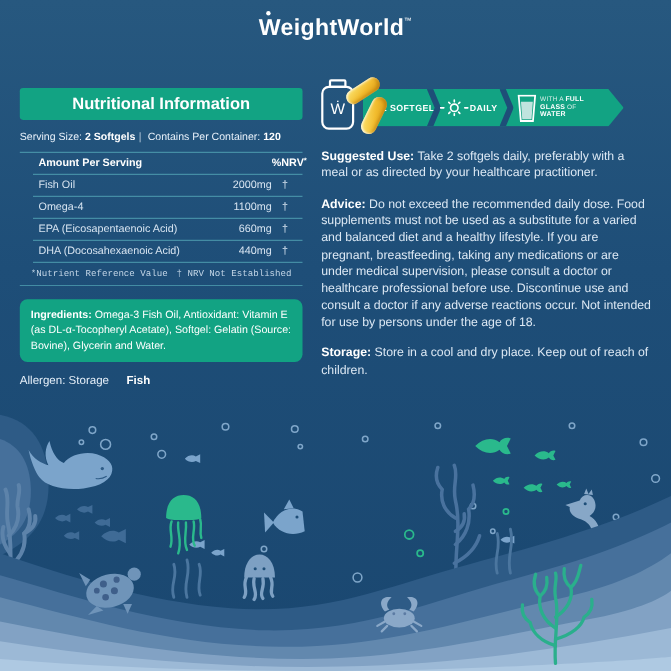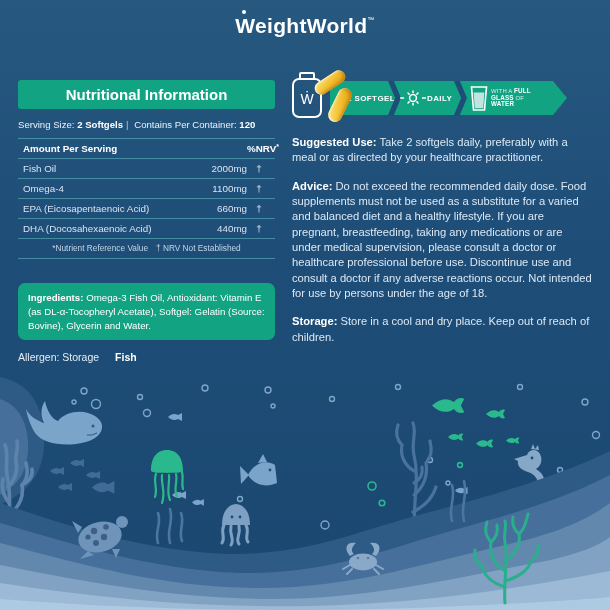--- a/index.html
+++ b/index.html
@@ -23,7 +23,7 @@
   .serving .pipe{opacity:.7;padding:0 3px;}
   .ntable{margin-top:8px;font-size:9.8px;border-top:1px solid rgba(98,192,200,.55);}
   .trow{display:grid;grid-template-columns:1fr 58px 24px;align-items:center;
-    padding:4px 4px 4px 5px;border-bottom:1px solid rgba(98,192,200,.55);color:#d7e4f1;}
+    padding:4px 4px 4px 5px;border-bottom:1px solid rgba(98,192,200,.55);color:#d7e4f1;margin-left:12px;}
   .trow .amt{text-align:right;}
   .trow .nrv{text-align:center;}
   .thead{color:#fff;font-weight:bold;}

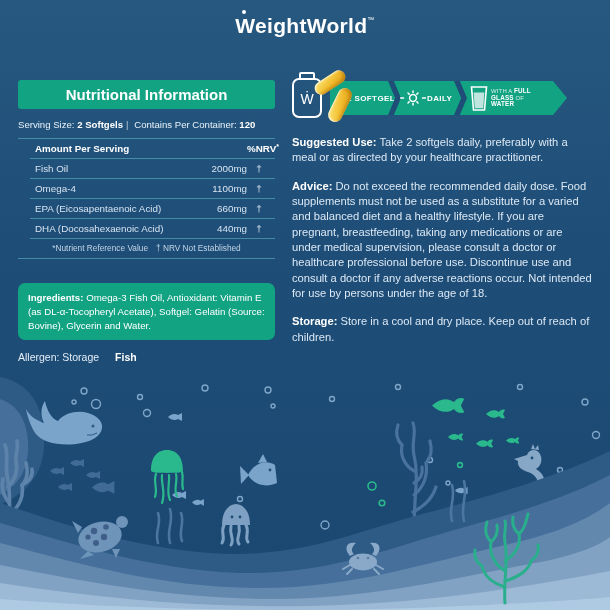--- a/index.html
+++ b/index.html
@@ -31,7 +31,7 @@
   .sup{font-size:7px;vertical-align:top;}
   .tfoot{font-size:8.3px;color:#c2d5e6;text-align:center;padding:4px 0 5px 0;
     border-bottom:1px solid rgba(98,192,200,.55);}
-  .tfoot span{margin:0 4px;}
+  .tfoot span{margin:0 4px;font-family:Liberation Mono, monospace;}
   .ingredients{margin-top:24px;background:#12a383;border-radius:7px;padding:8px 10px;
     color:#fff;font-size:9.7px;line-height:1.42;}
   .allergen{margin-top:11px;font-size:10.5px;color:#e4eef8;}

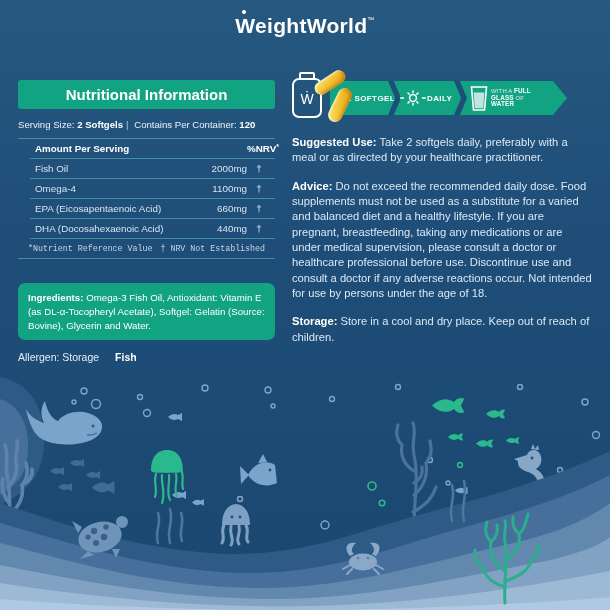--- a/index.html
+++ b/index.html
@@ -32,7 +32,7 @@
   .tfoot{font-size:8.3px;color:#c2d5e6;text-align:center;padding:4px 0 5px 0;
     border-bottom:1px solid rgba(98,192,200,.55);}
   .tfoot span{margin:0 4px;font-family:Liberation Mono, monospace;}
-  .ingredients{margin-top:24px;background:#12a383;border-radius:7px;padding:8px 10px;
+  .ingredients{margin-top:12px;background:#12a383;border-radius:7px;padding:8px 10px;
     color:#fff;font-size:9.7px;line-height:1.42;}
   .allergen{margin-top:11px;font-size:10.5px;color:#e4eef8;}
   .allergen b{color:#fff;padding-left:13px;}

